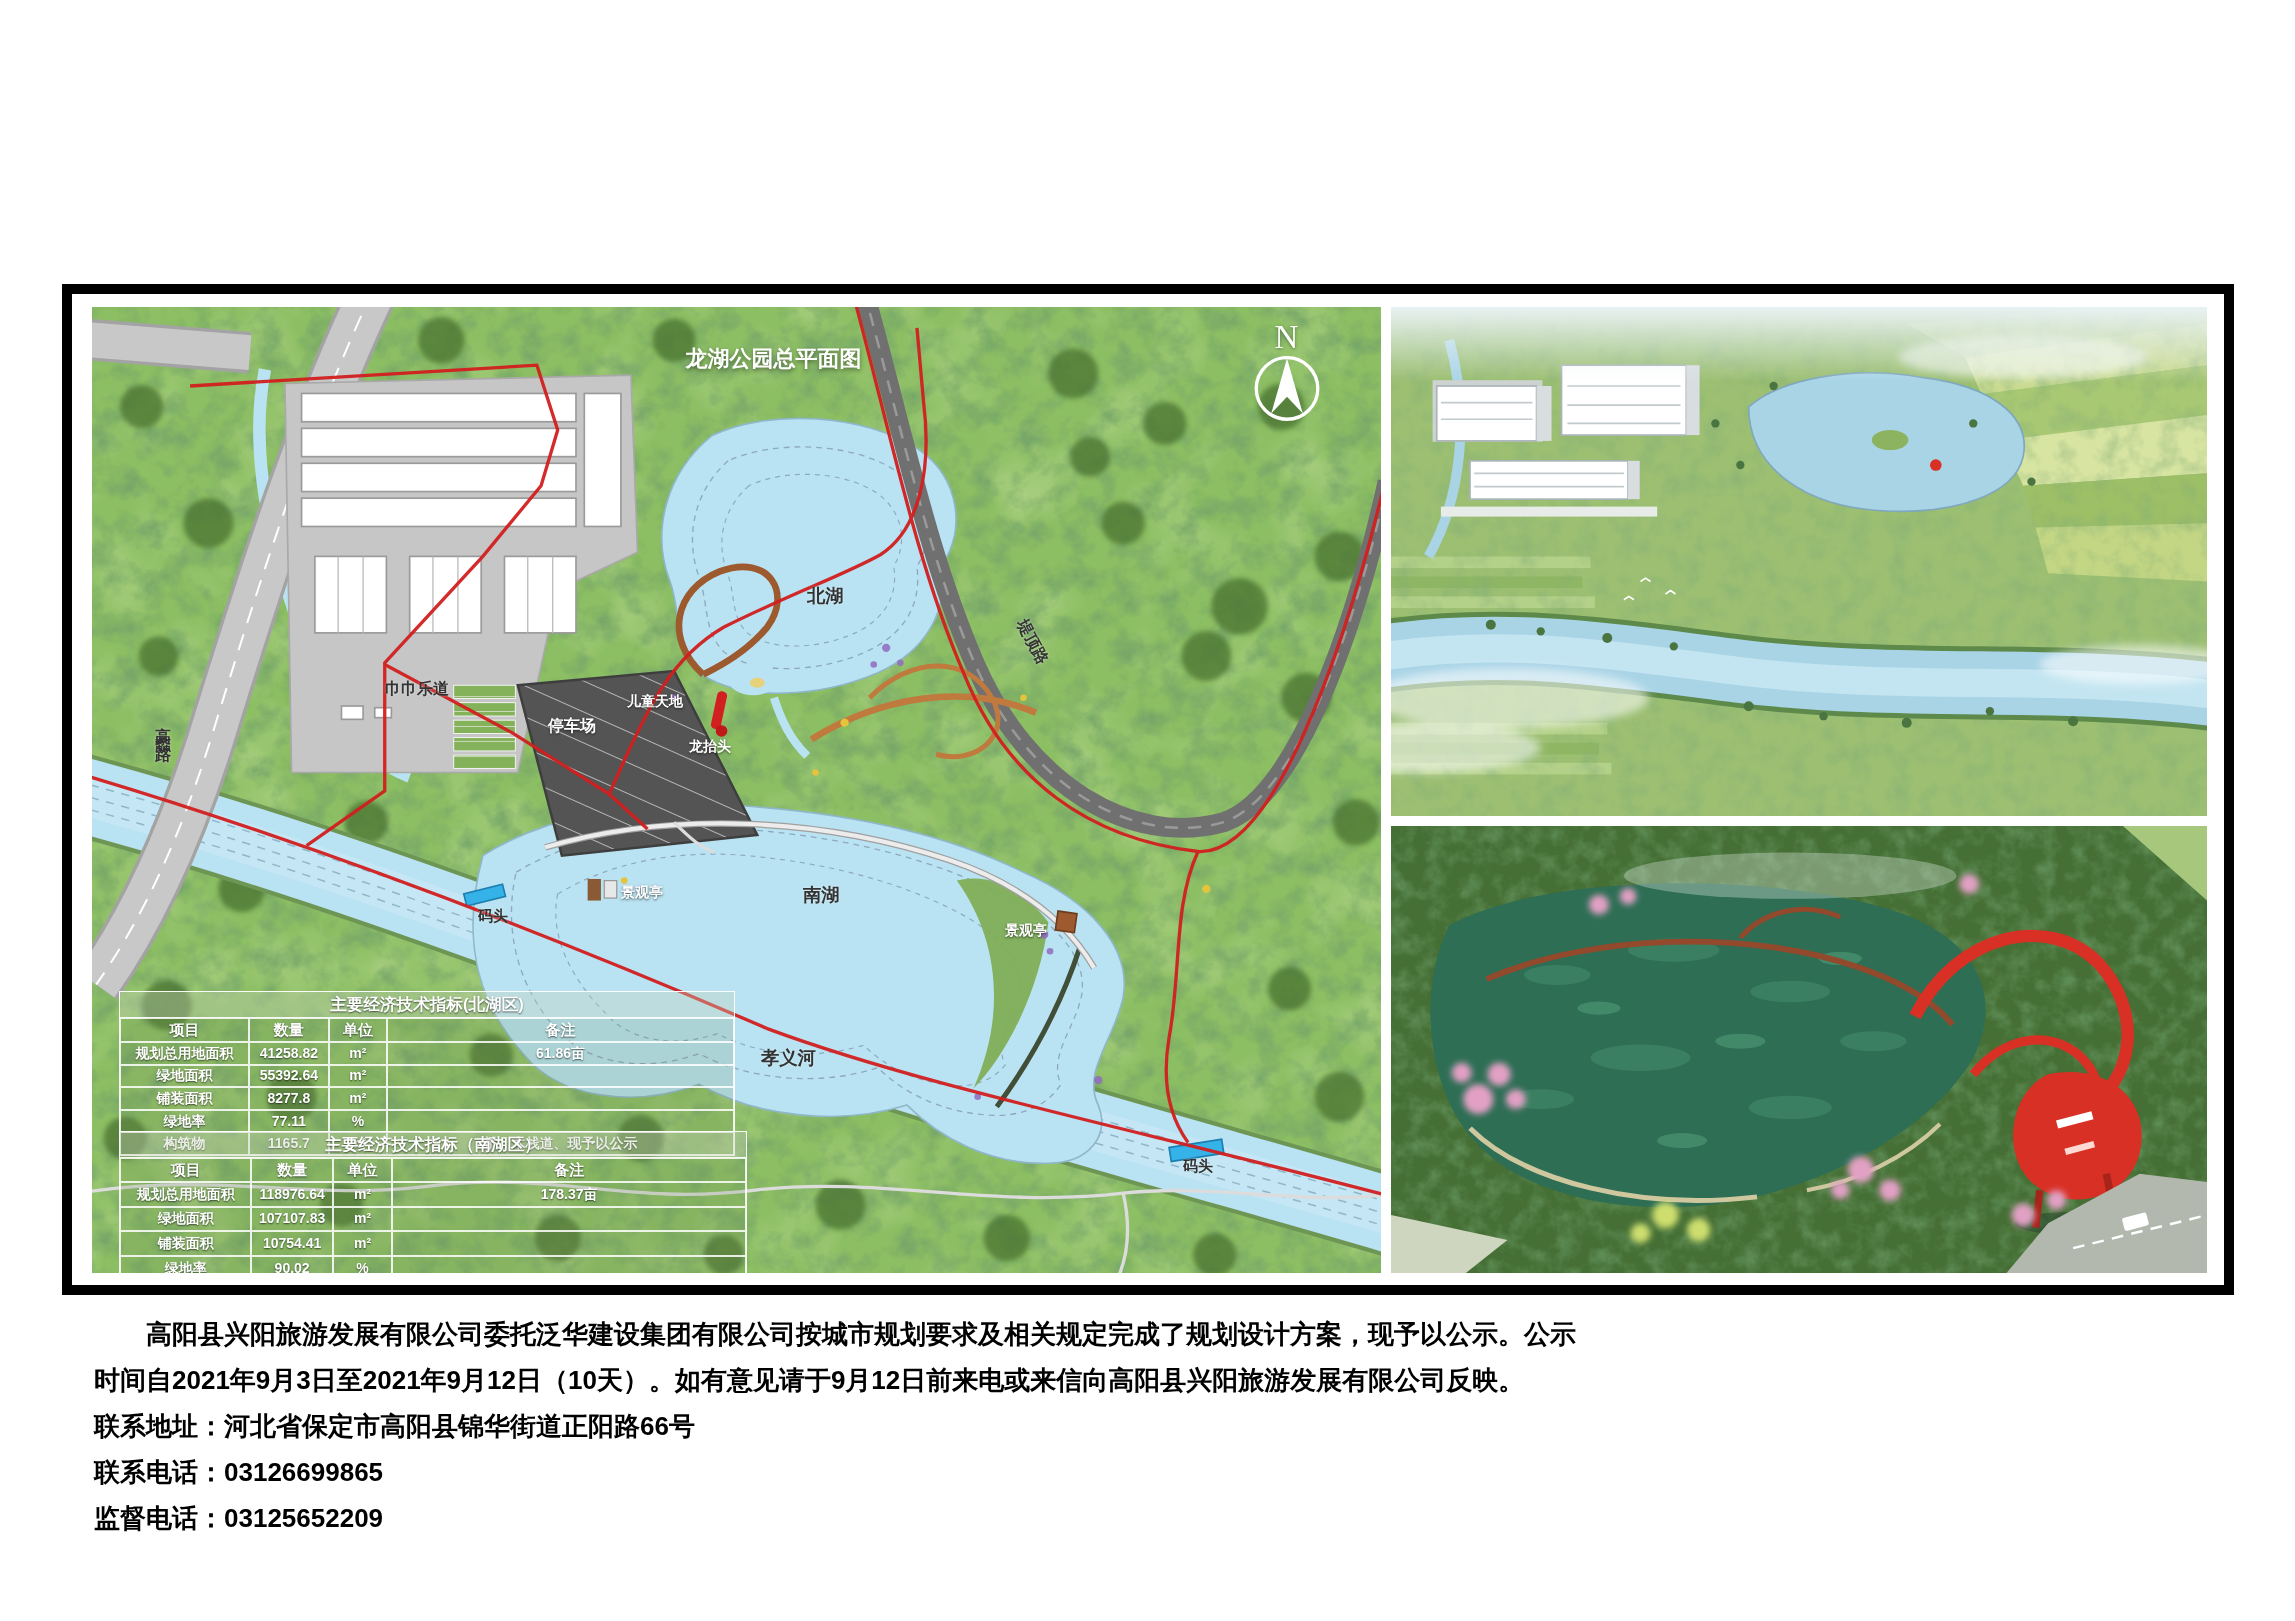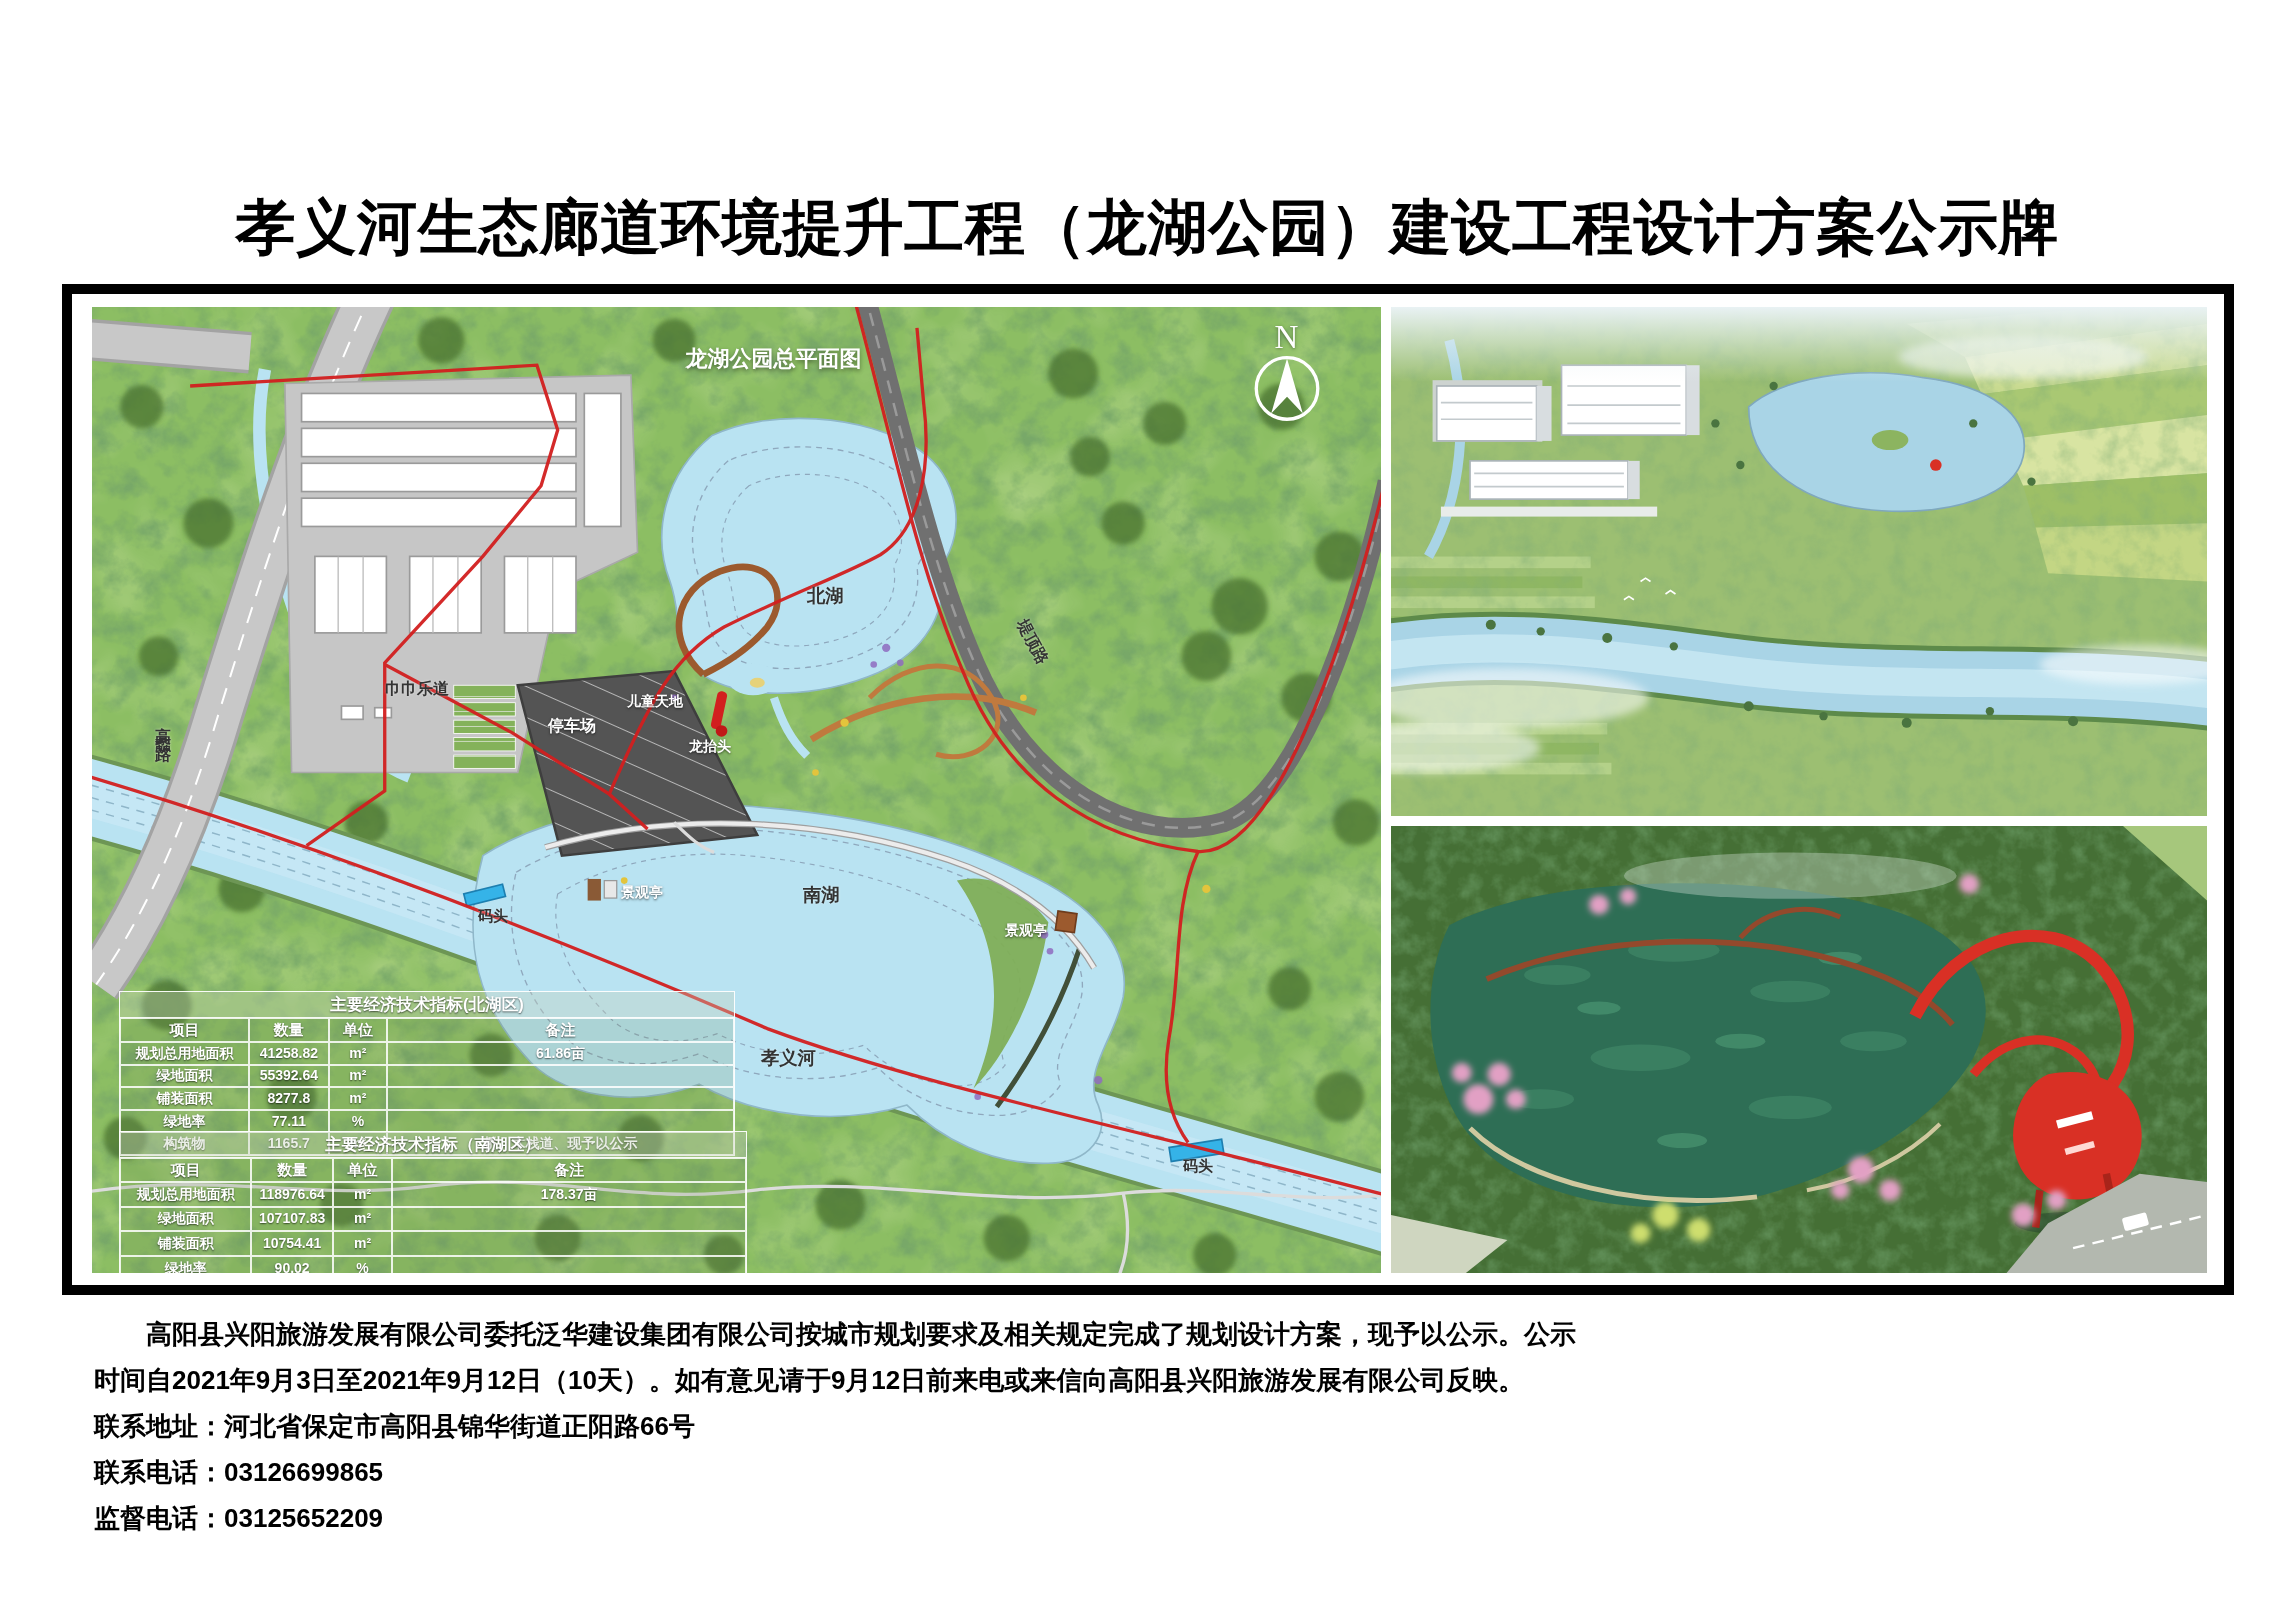--- a/index.html
+++ b/index.html
@@ -57,7 +57,6 @@
 
 <div class="page">
 
-  <h1 class="page-title">孝义河生态廊道环境提升工程（龙湖公园）建设工程设计方案公示牌</h1>
 
   <div class="board-frame">
 

